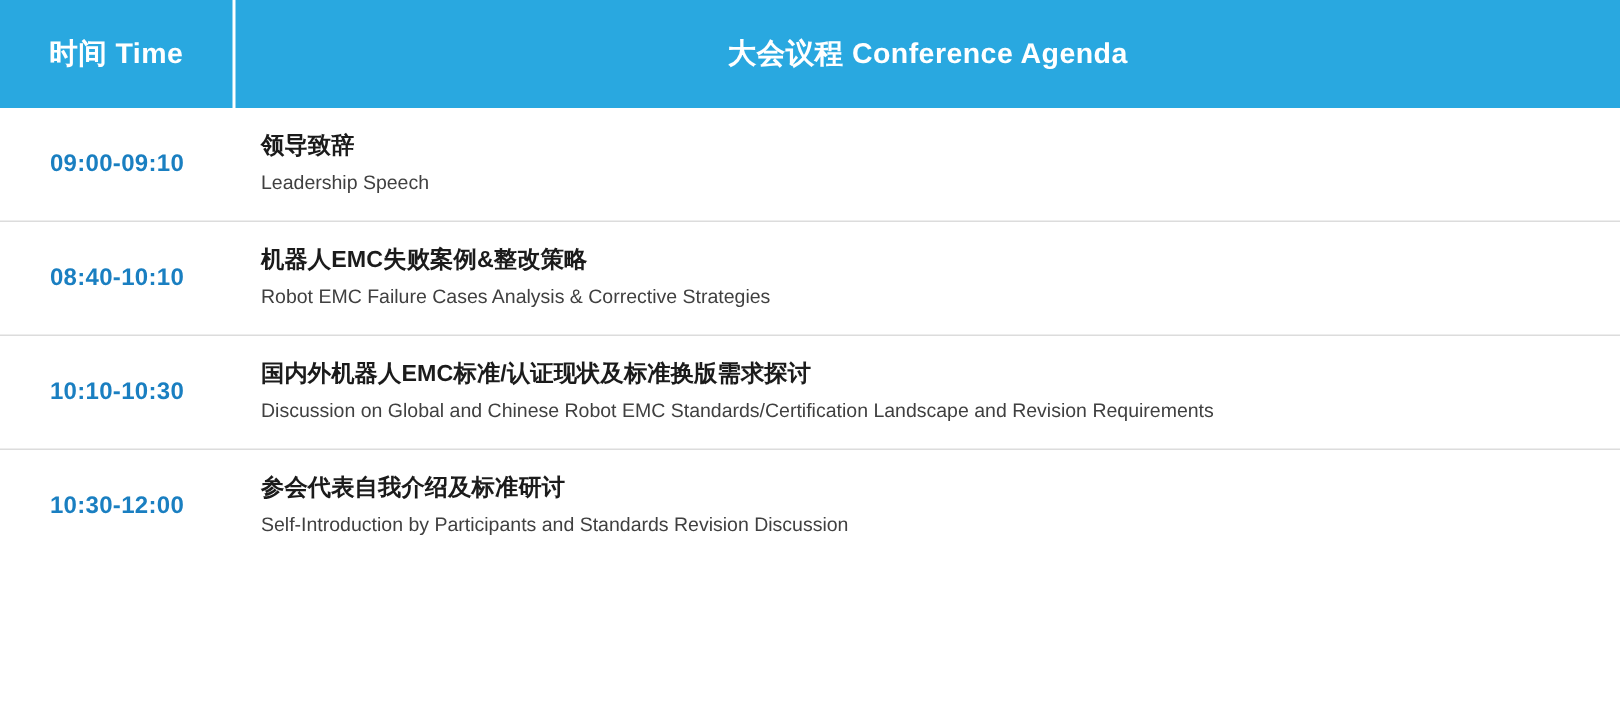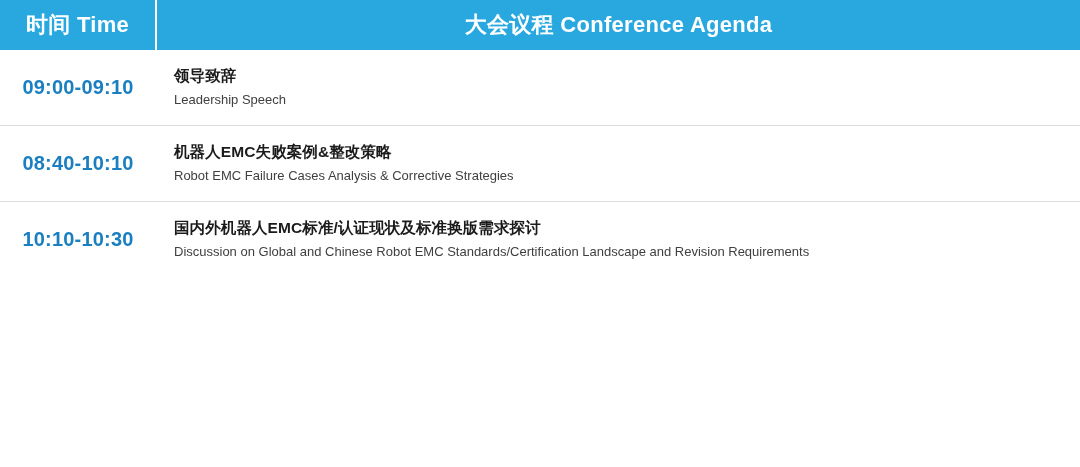--- a/index.html
+++ b/index.html
@@ -26,8 +26,8 @@
   thead th {
     background: #29a8e0;
     color: #ffffff;
-    height: 50px;
-    font-size: 22px;
+    height: 72px;
+    font-size: 19px;
     font-weight: bold;
     letter-spacing: 0.3px;
     vertical-align: middle;

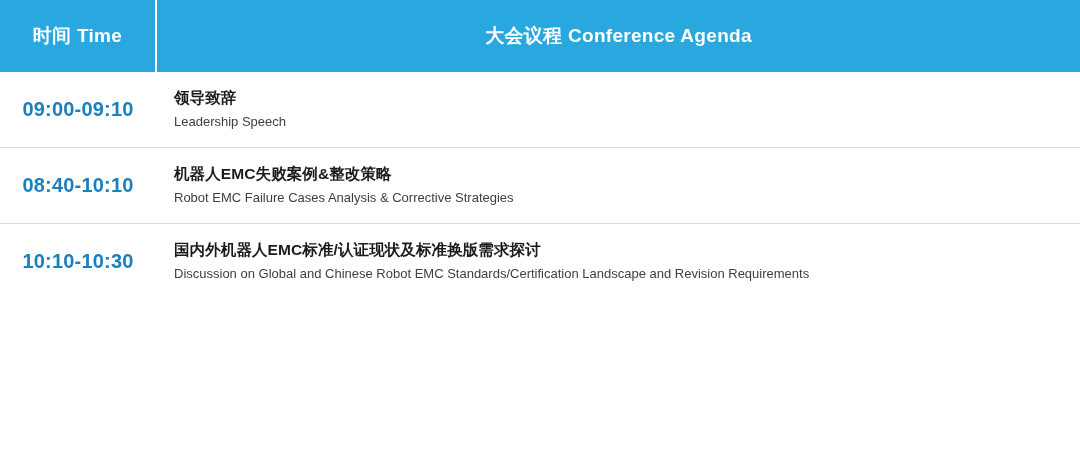--- a/index.html
+++ b/index.html
@@ -49,7 +49,7 @@
   td.time-cell {
     text-align: center;
     color: #1a7fc1;
-    font-size: 20px;
+    font-size: 16px;
     font-weight: bold;
     letter-spacing: 0.2px;
     white-space: nowrap;

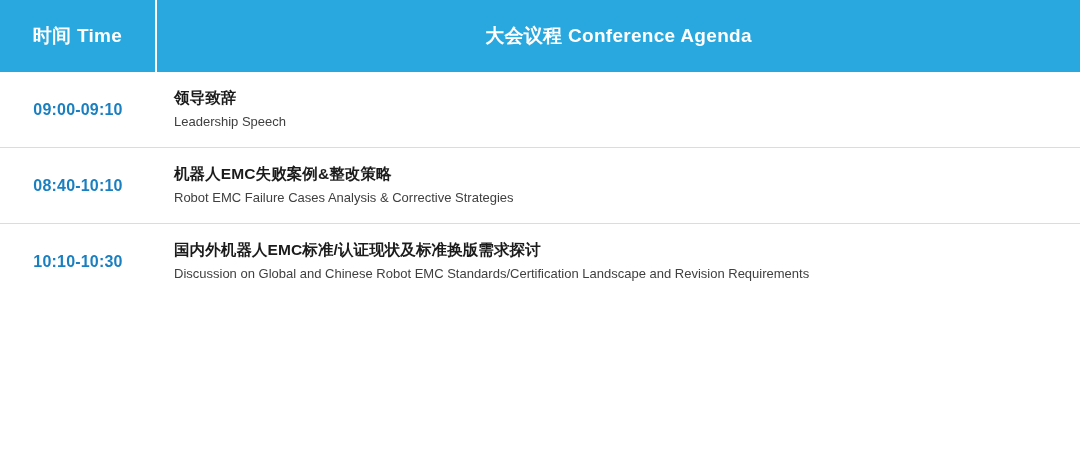--- a/index.html
+++ b/index.html
@@ -113,6 +113,13 @@
         <div class="topic-en">Discussion on Global and Chinese Robot EMC Standards/Certification Landscape and Revision Requirements</div>
       </td>
     </tr>
+    <tr data-row="4">
+      <td class="time-cell">10:30-12:00</td>
+      <td class="topic-cell">
+        <div class="topic-cn">参会代表自我介绍及标准研讨</div>
+        <div class="topic-en">Self-Introduction by Participants and Standards Revision Discussion</div>
+      </td>
+    </tr>
   </tbody>
 </table>
 

